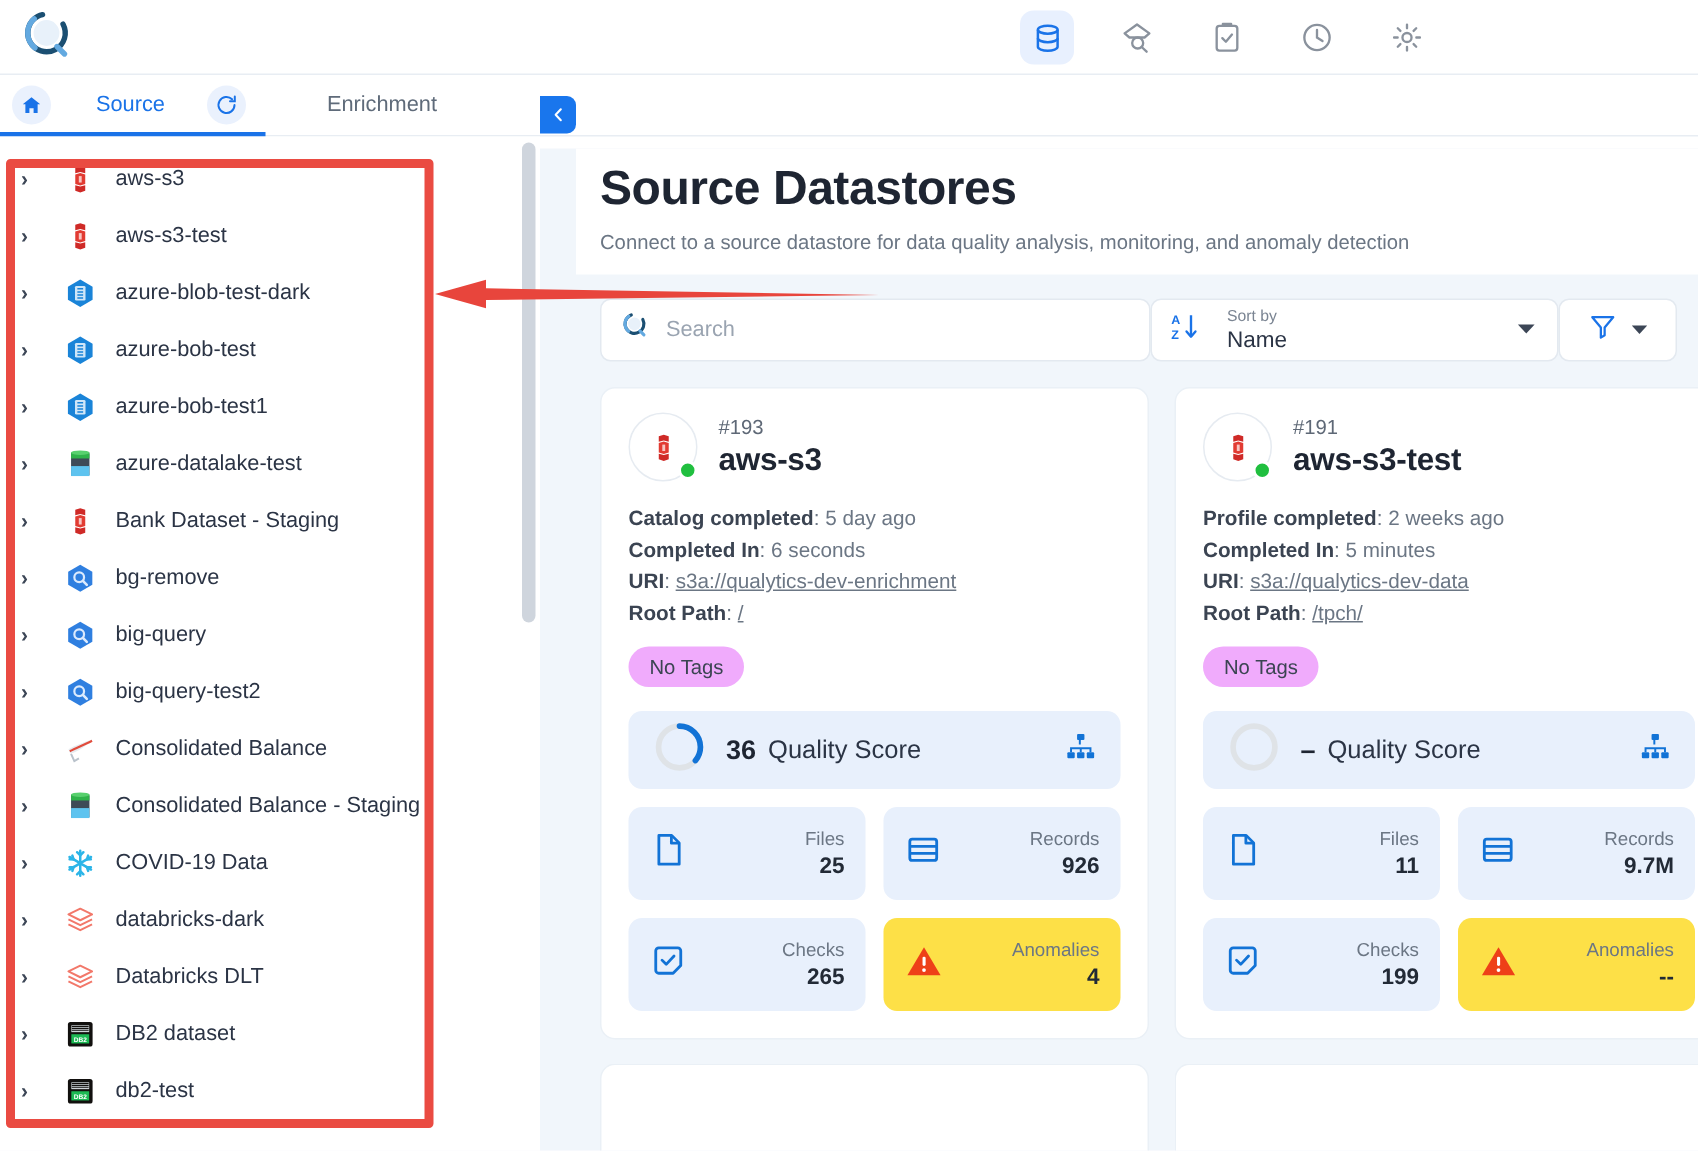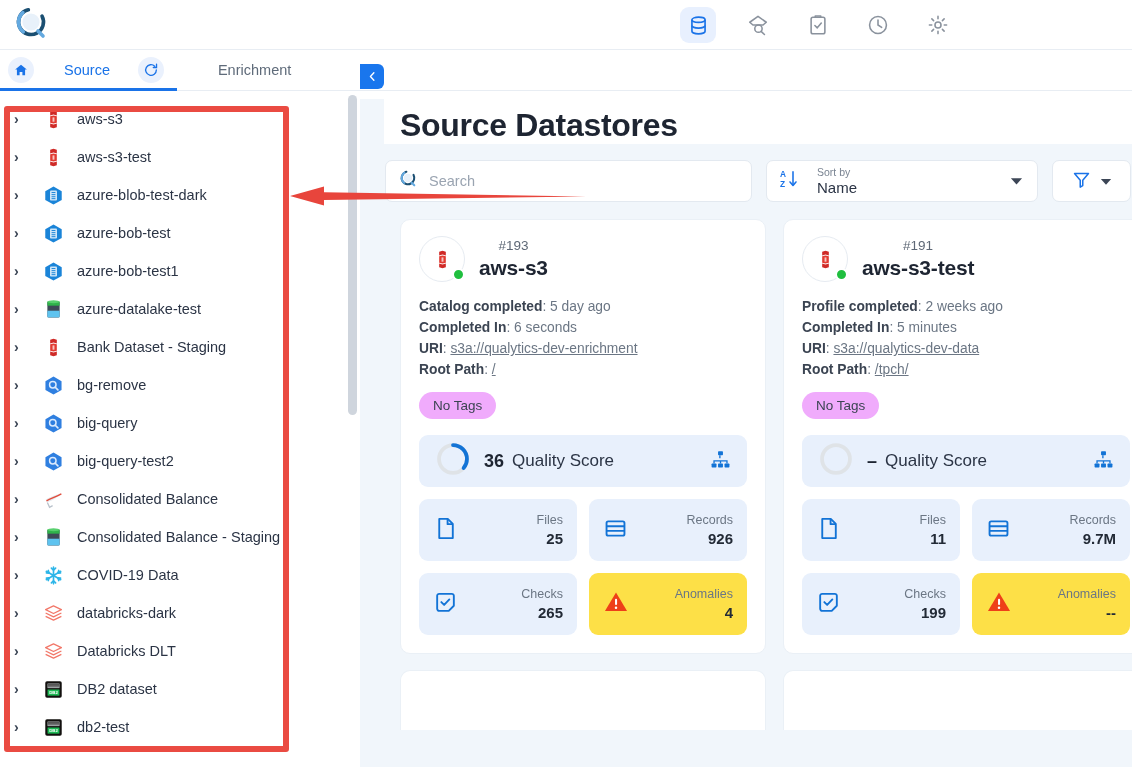--- a/index.html
+++ b/index.html
@@ -475,6 +475,7 @@
   <div class="main">
     <div class="main-head">
       <div class="page-title">Source Datastores</div>
+      <div class="page-sub">Connect to a source datastore for data quality analysis, monitoring, and anomaly detection</div>
     </div>
 
     <div class="toolbar">

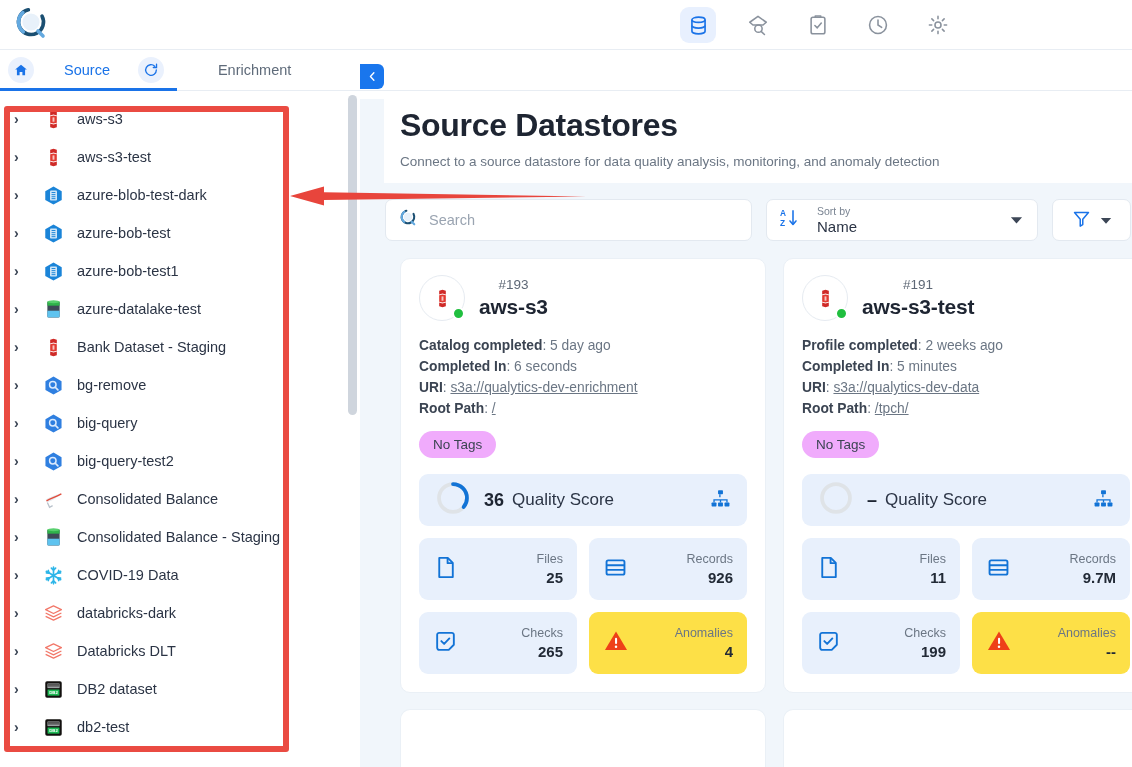--- a/index.html
+++ b/index.html
@@ -101,7 +101,7 @@
   .page-sub { font-size: 13.5px; color: #6b7684; margin-top: 10px; padding-bottom: 14px; }
 
   .toolbar {
-    display: flex; gap: 14px; padding: 16px 16px 0 16px; justify-content: center;
+    display: flex; padding: 16px 16px 0 16px;
   }
   .search-box {
     flex: 0 0 367px; height: 42px; background: #fff;

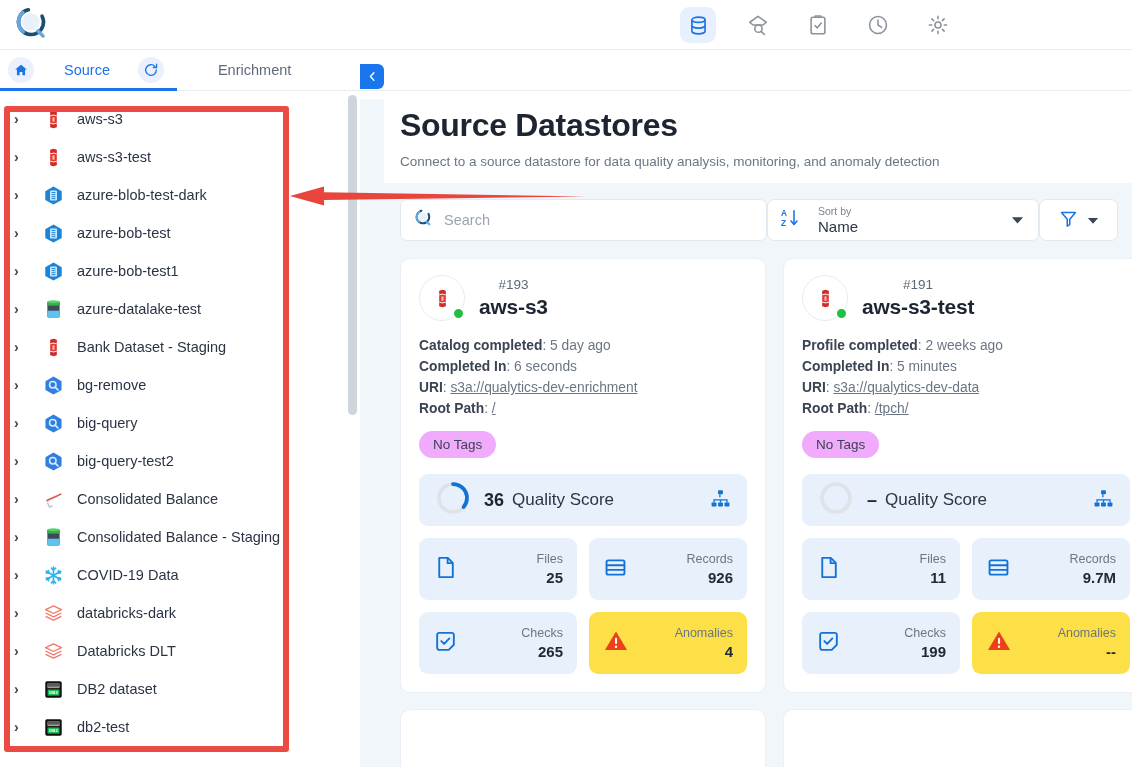--- a/index.html
+++ b/index.html
@@ -146,7 +146,7 @@
     border-radius: 50%; background: #20bf3f; border: 2px solid #fff;
   }
   .card-titles { margin-left: 14px; padding-top: 2px; }
-  .card-id { font-size: 13.5px; color: #5e6876; text-align: center; }
+  .card-id { font-size: 13.5px; color: #5e6876; }
   .card-name { font-size: 21px; font-weight: 700; color: #1e2532; margin-top: 3px; letter-spacing: -0.2px; }
 
   .meta { margin-top: 14px; }

